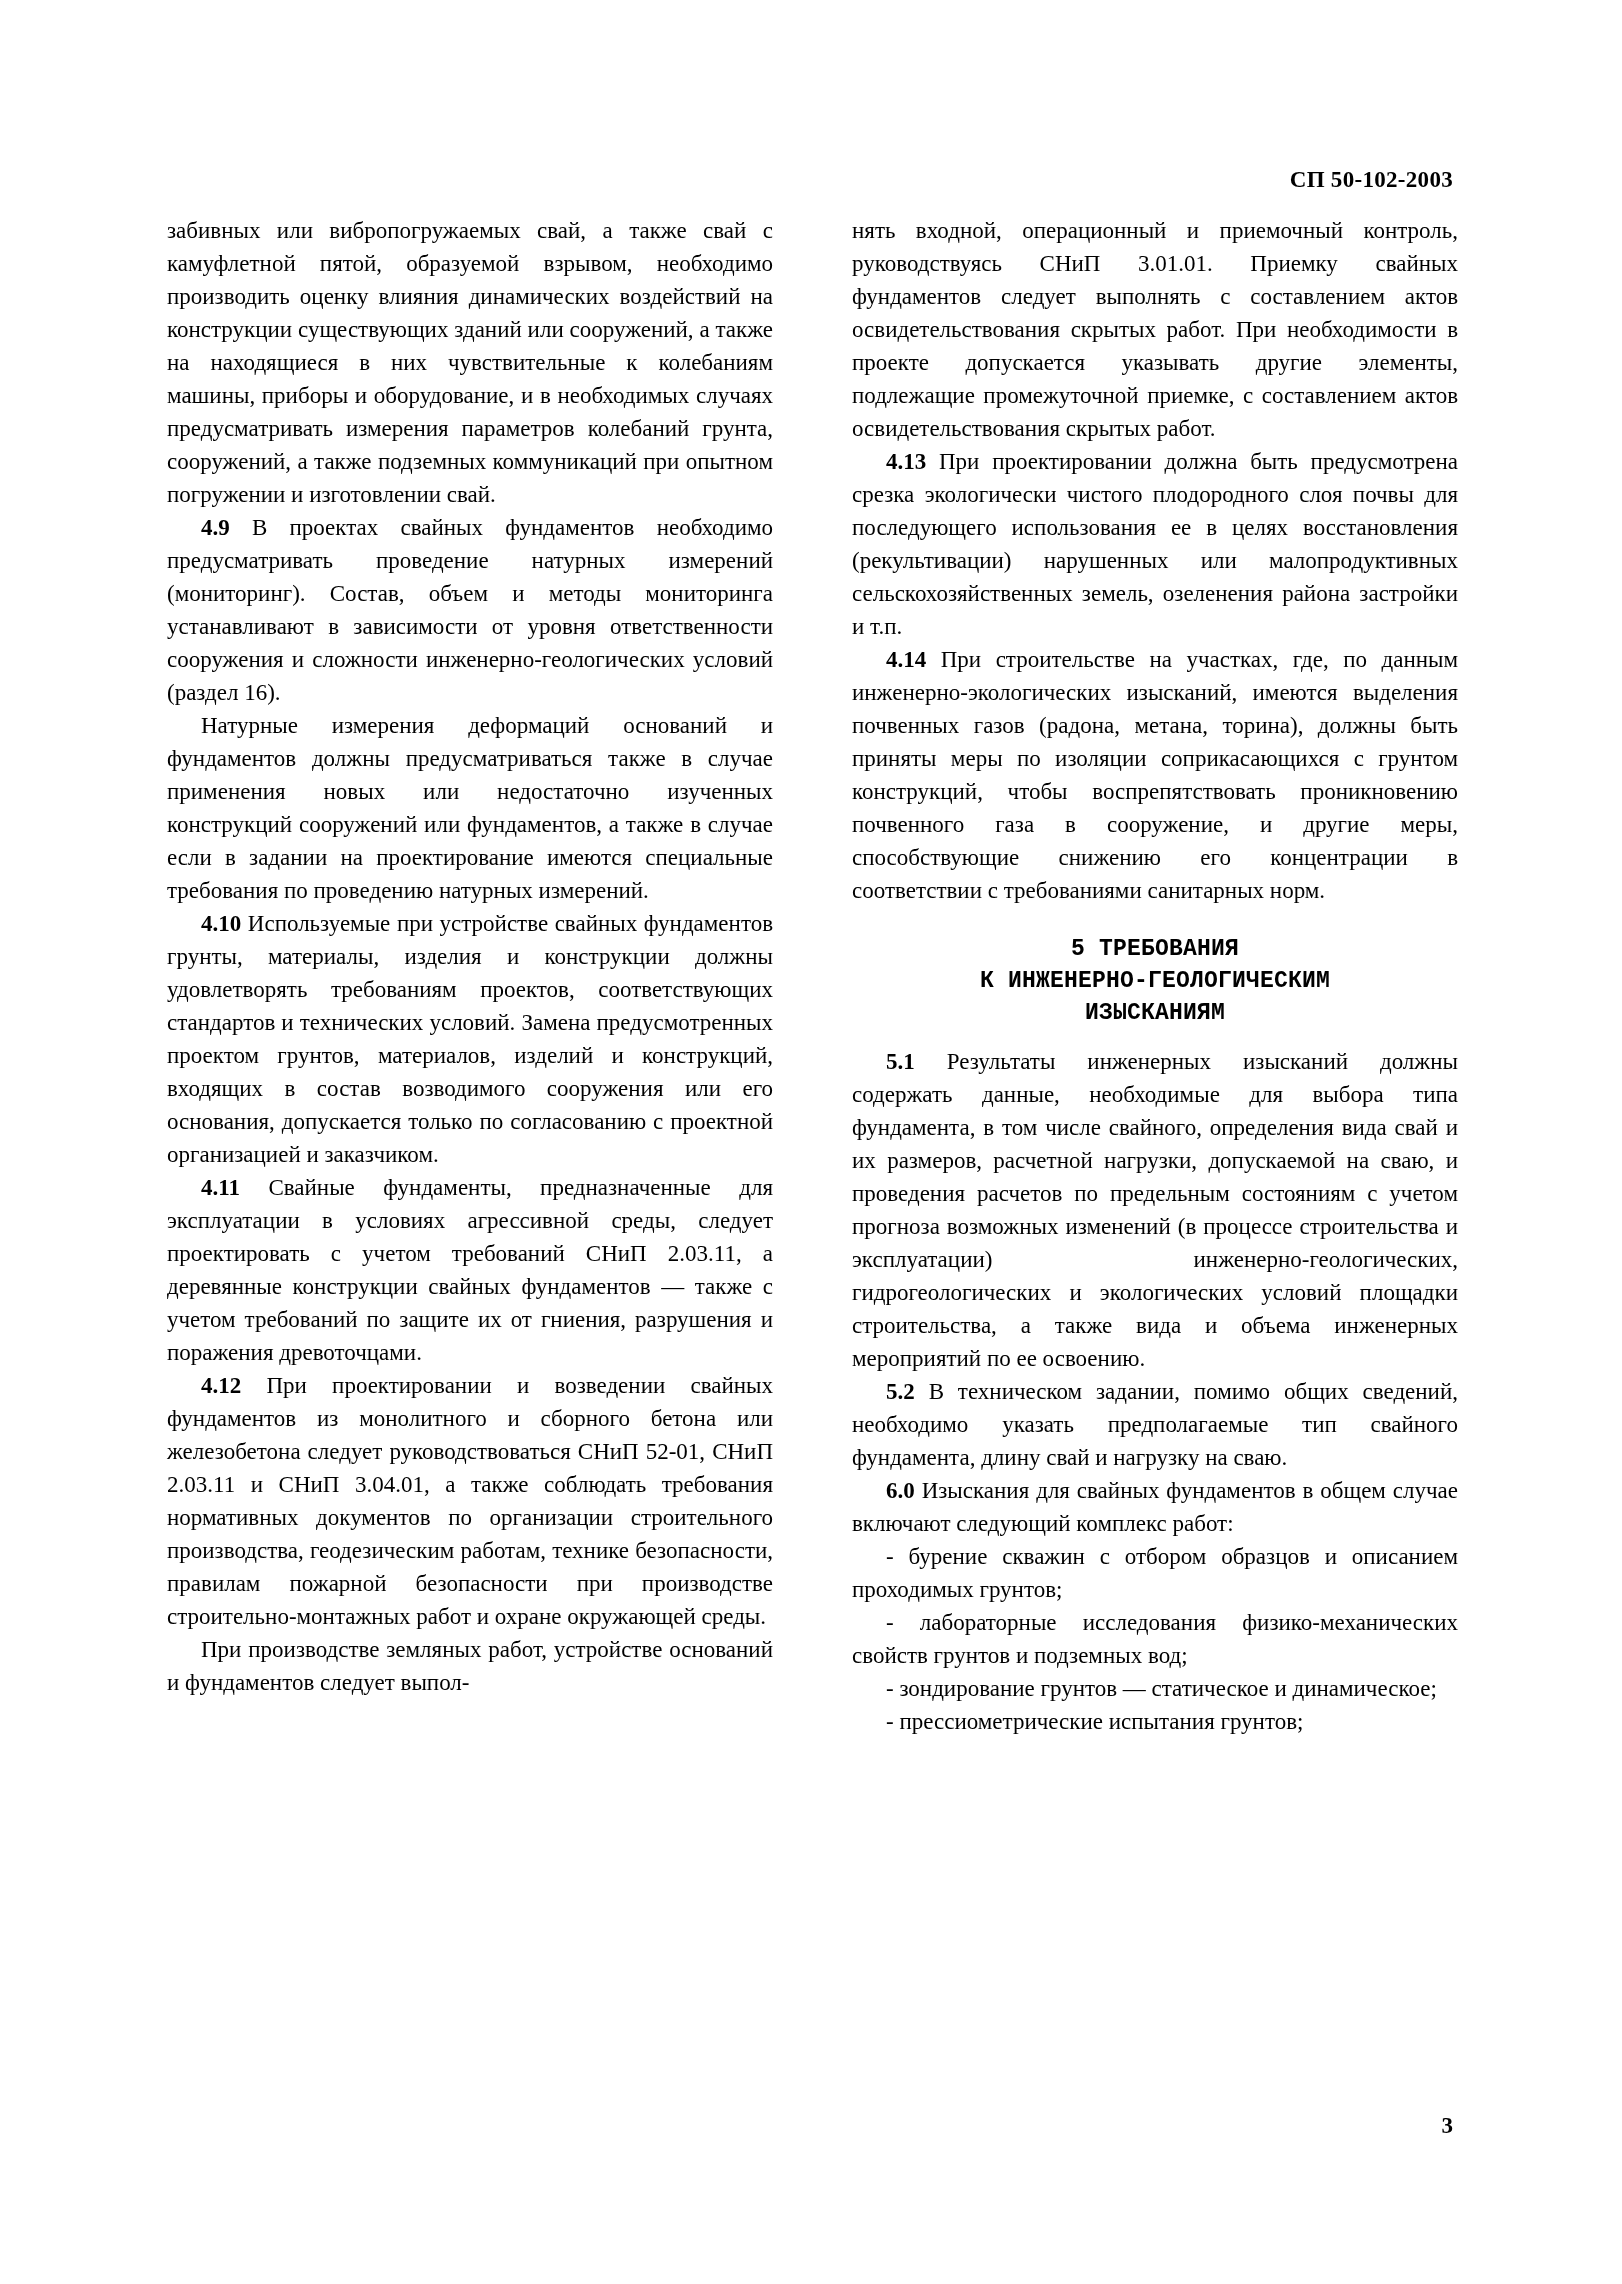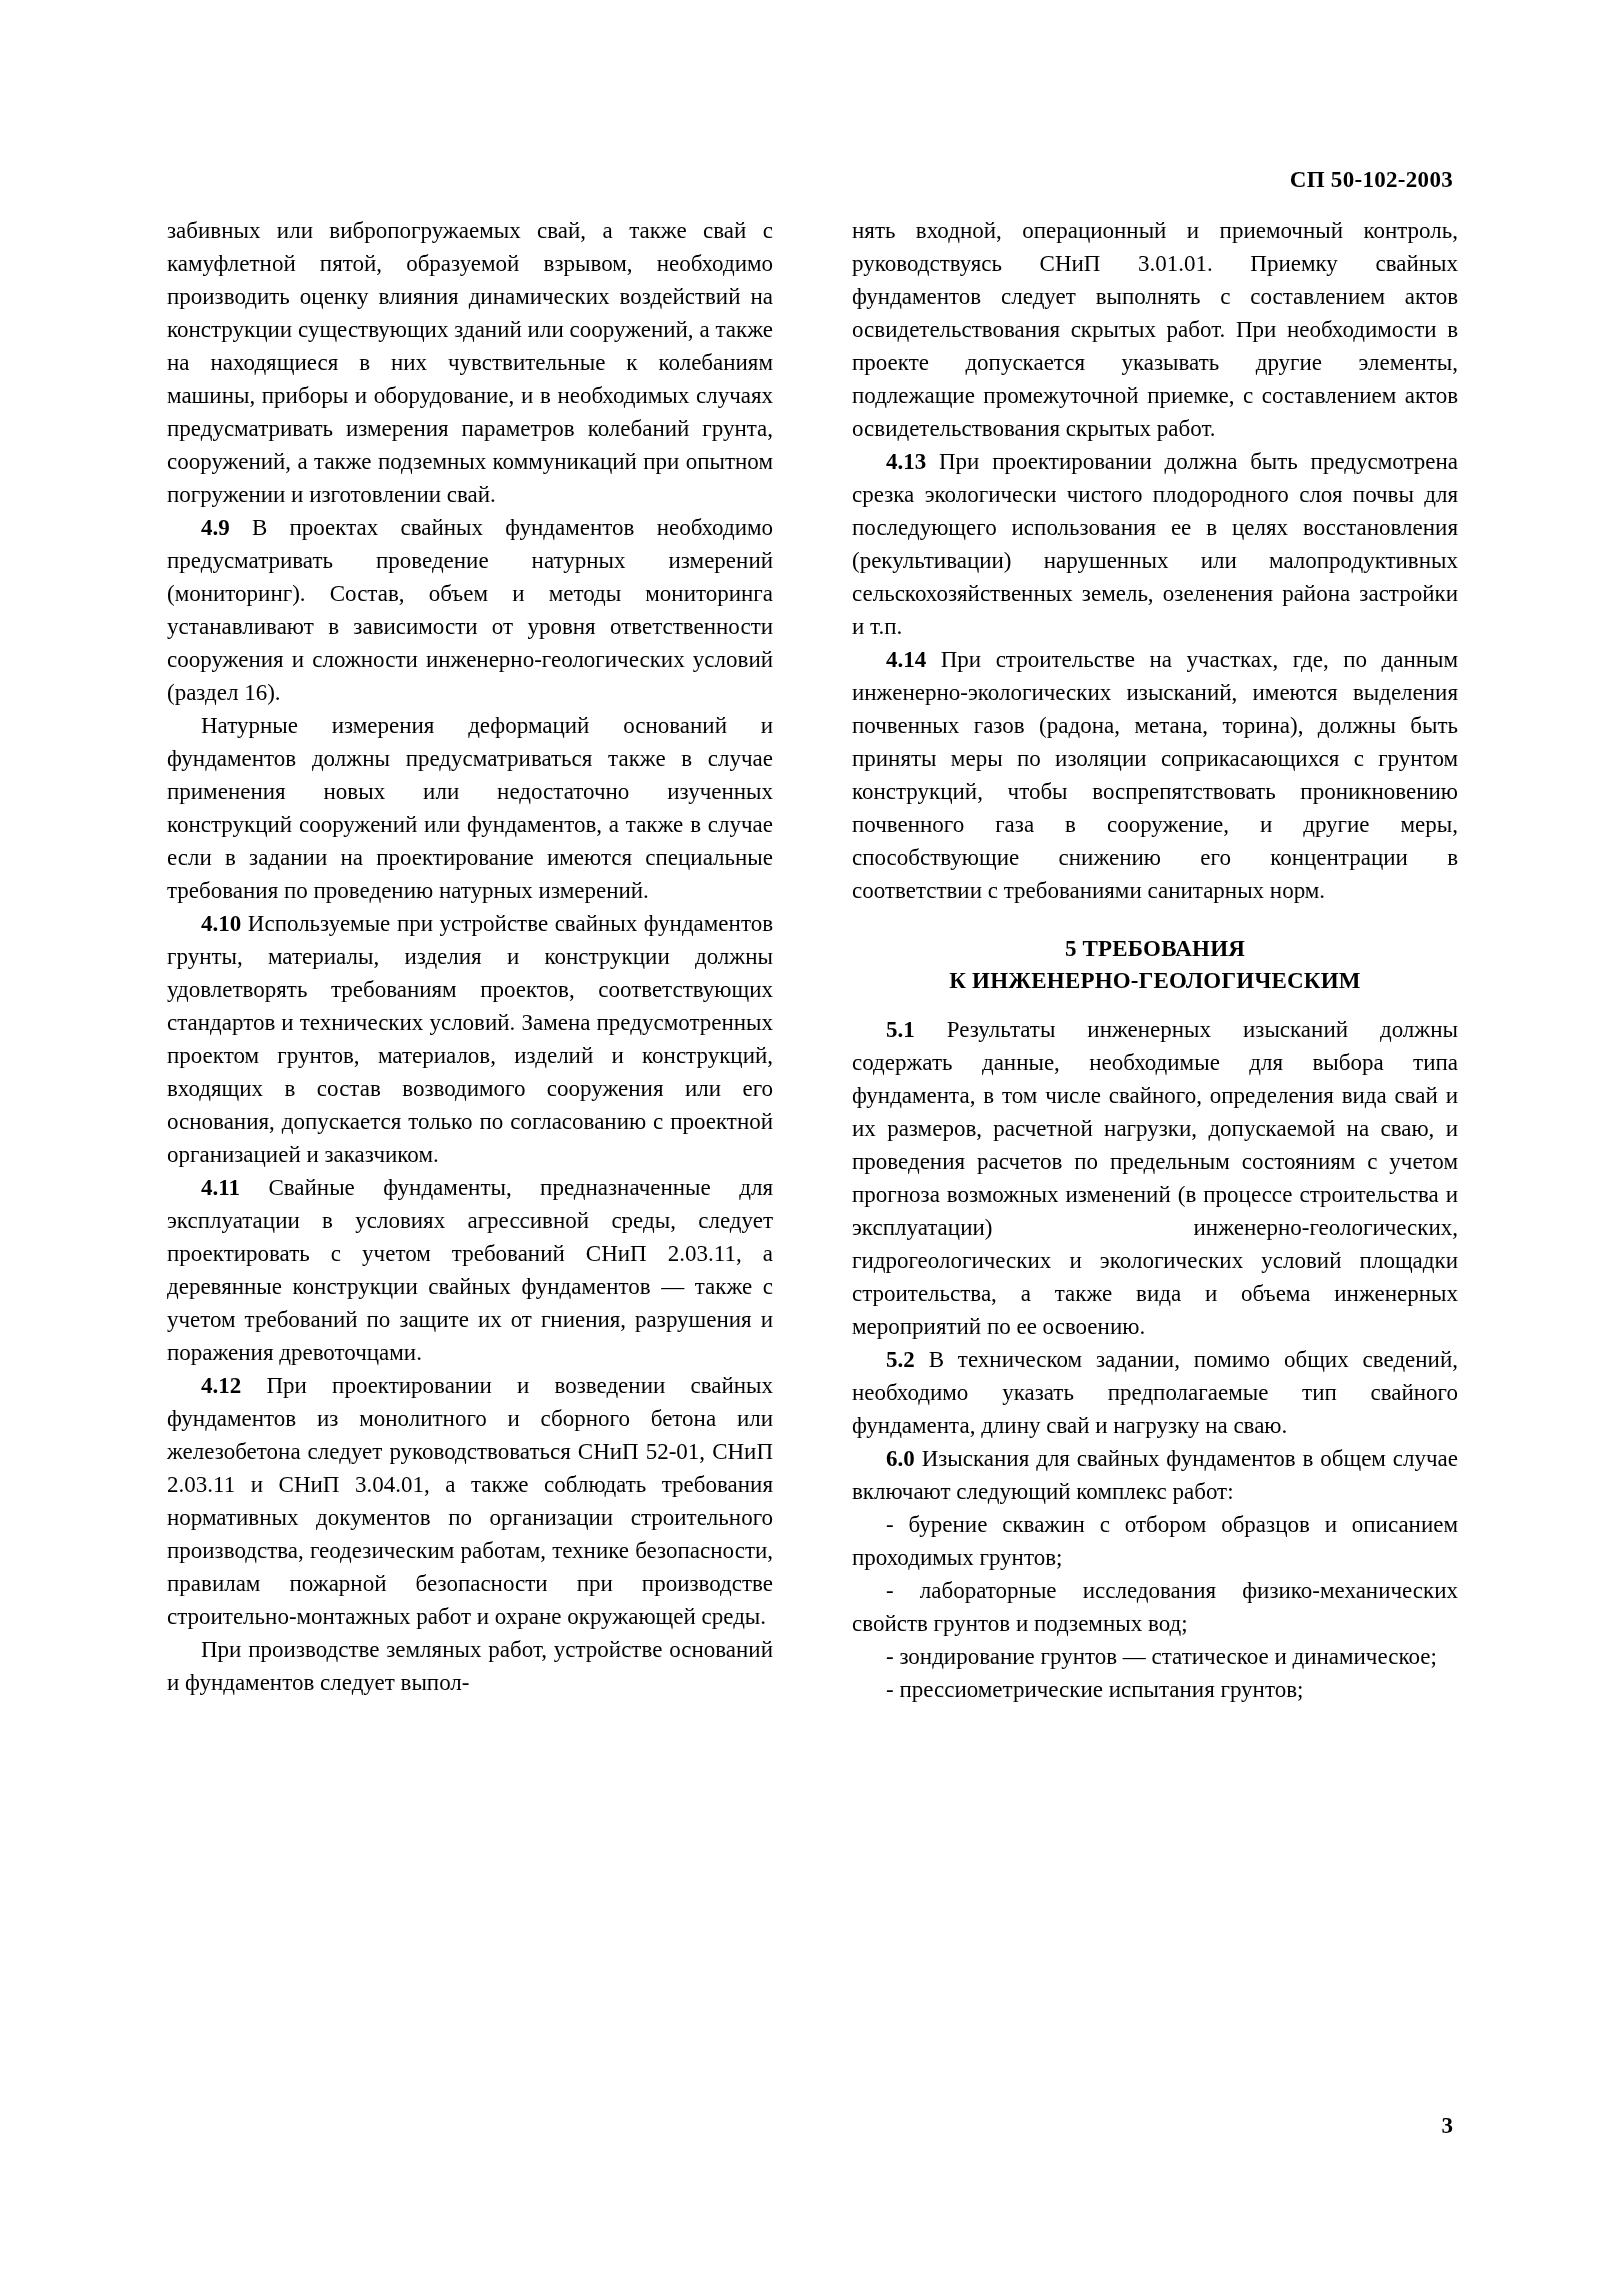--- a/index.html
+++ b/index.html
@@ -66,6 +66,7 @@
     margin: 26px 0 15.6px 0;
     text-indent: 0;
     letter-spacing: 0.2px;
+    font-family: Liberation Mono, monospace;
   }
   .sec-title .l {
     display: block;

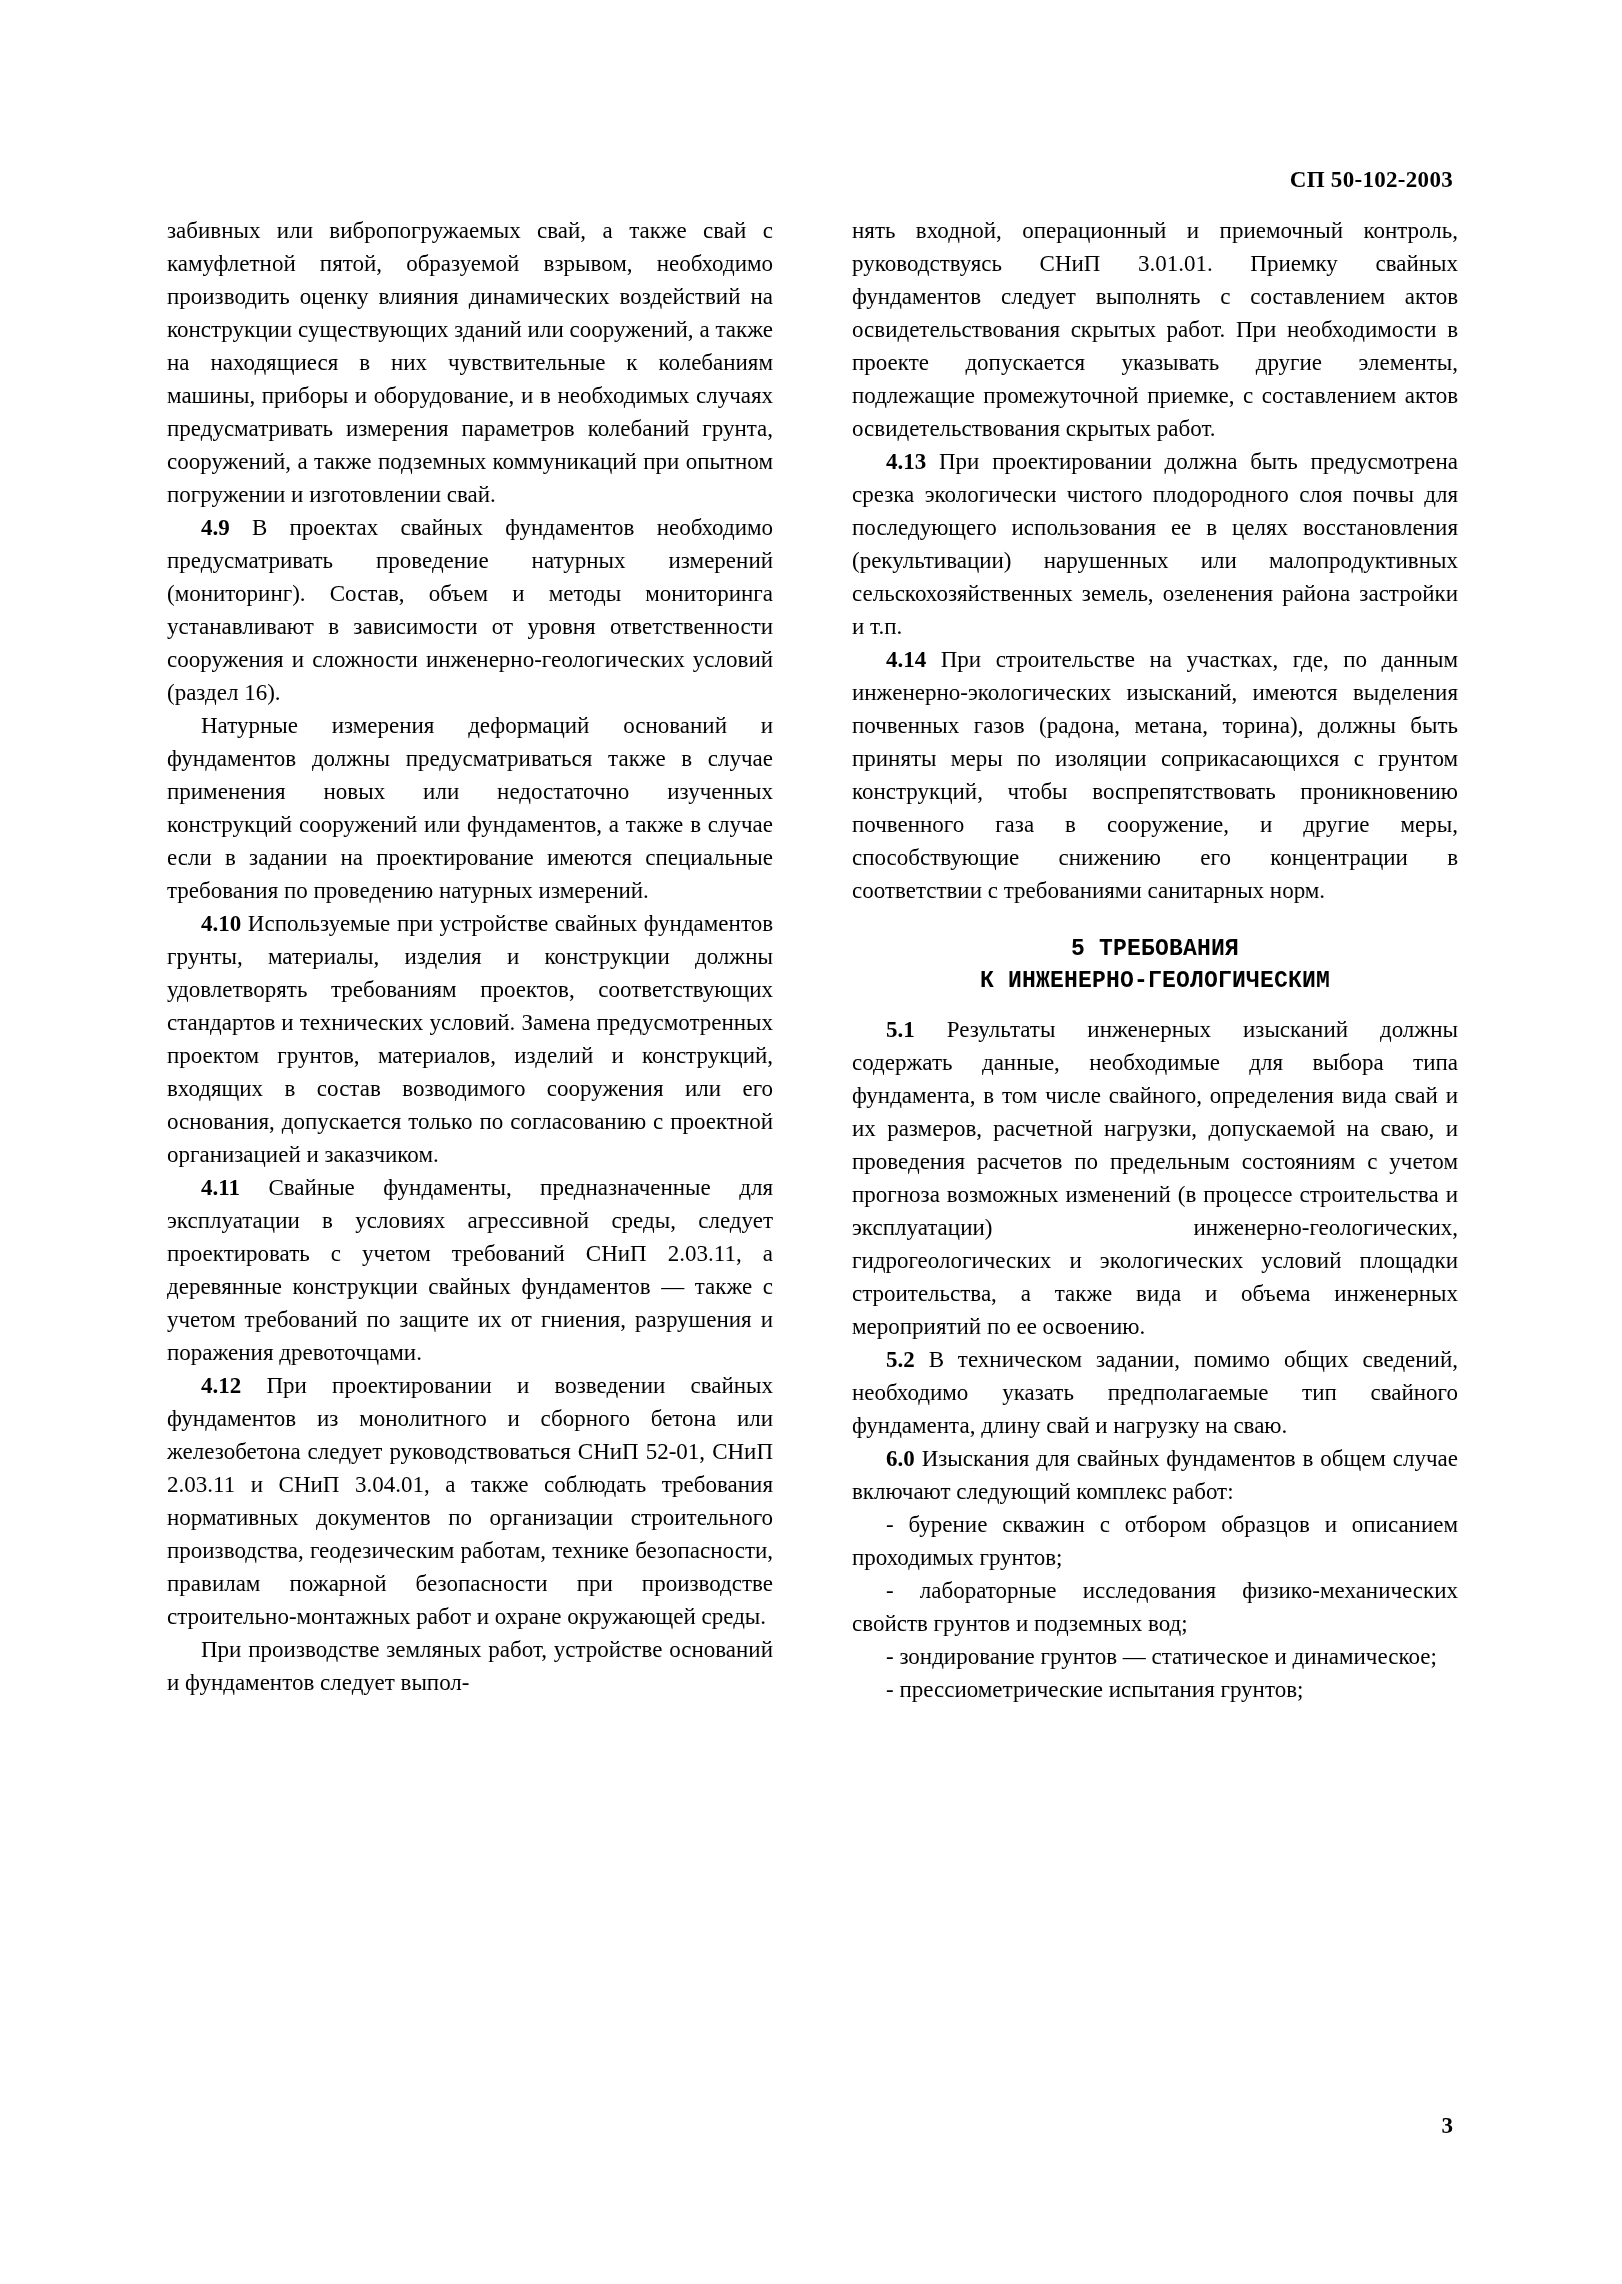--- a/index.html
+++ b/index.html
@@ -106,6 +106,7 @@
       <div class="sec-title">
         <span class="l">5 ТРЕБОВАНИЯ</span>
         <span class="l">К ИНЖЕНЕРНО-ГЕОЛОГИЧЕСКИМ</span>
+        <span class="l">ИЗЫСКАНИЯМ</span>
       </div>
 
       <p><span class="num">5.1</span> <span>Результаты инженерных изысканий должны содержать данные, необходимые для выбора типа фундамента, в том числе свайного, определения вида свай и их размеров, расчетной нагрузки, допускаемой на сваю, и проведения расчетов по предельным состояниям с учетом прогноза возможных изменений (в процессе строительства и эксплуатации) инженерно-геологических, гидрогеологических и экологических условий площадки строительства, а также вида и объема инженерных мероприятий по ее освоению.</span></p>

